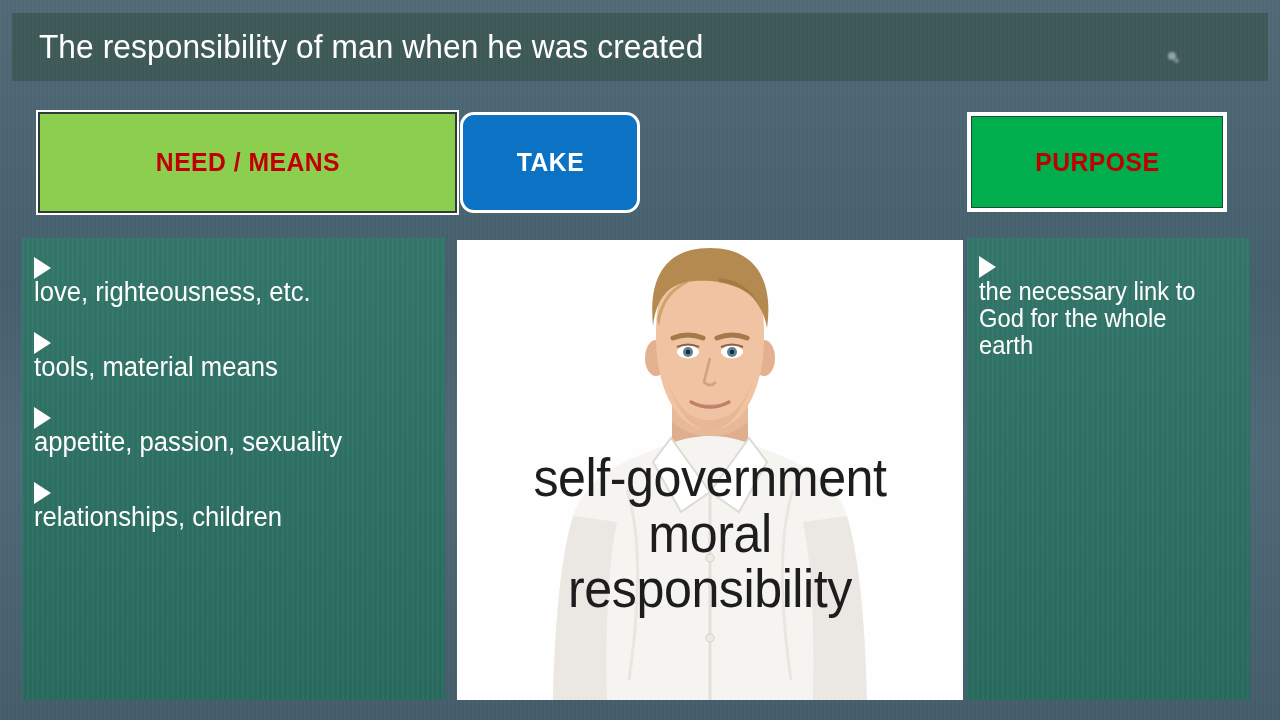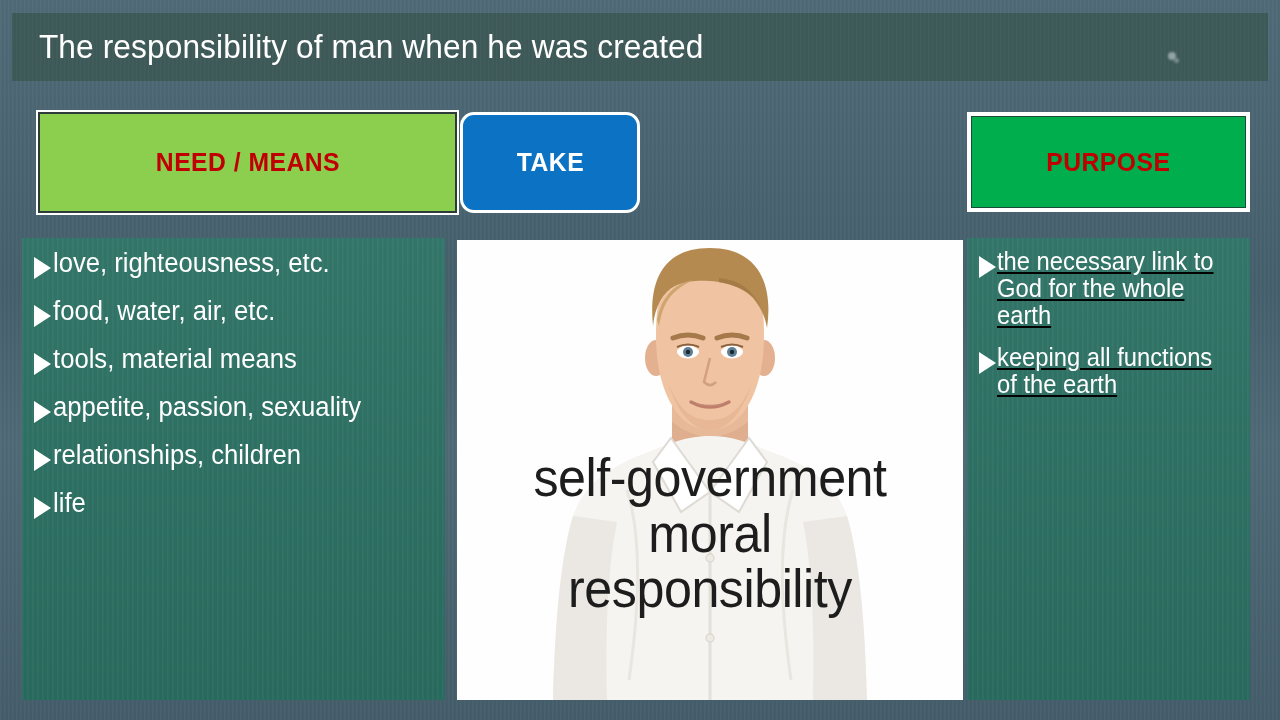--- a/index.html
+++ b/index.html
@@ -67,7 +67,7 @@
     transform:scaleX(0.95);
   }
   #purpose-box {
-    left:967px; top:112px; width:283px; height:100px;
+    left:967px; top:112px; width:260px; height:100px;
     background:#00ae4d;
     border:4px solid #ffffff;
     box-shadow: inset 0 0 0 1px #1a4d36;

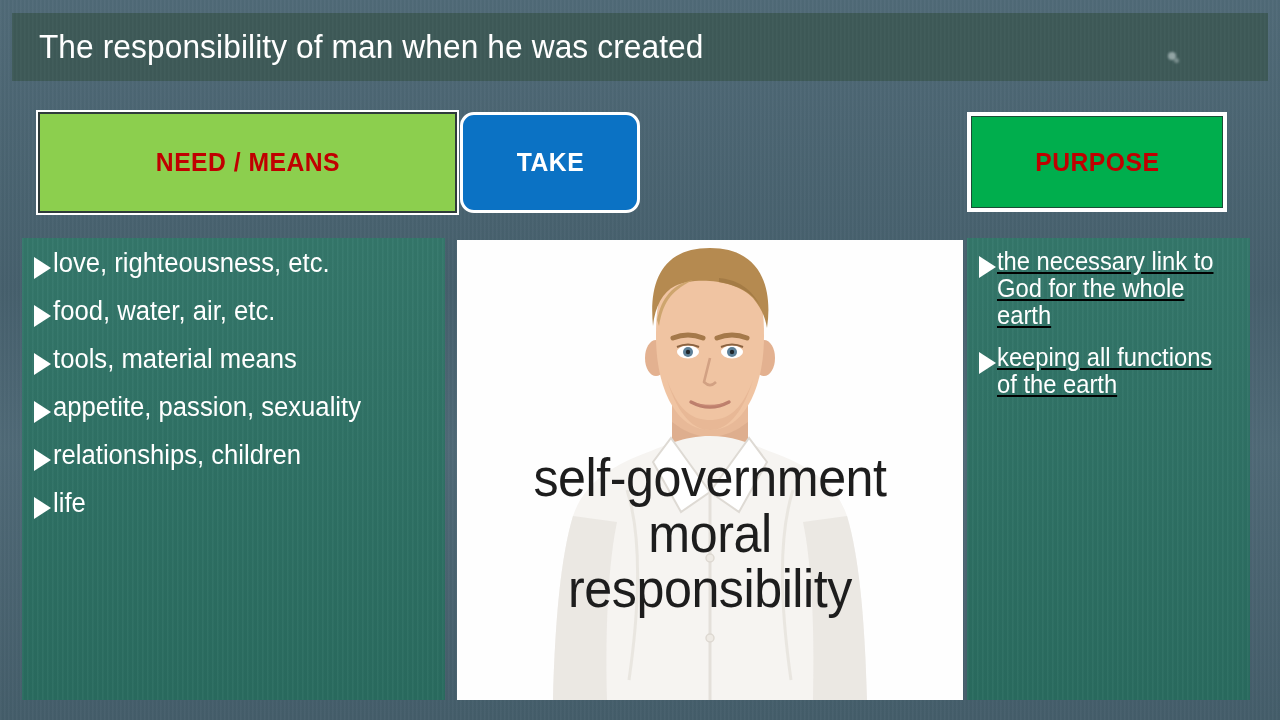--- a/index.html
+++ b/index.html
@@ -93,6 +93,7 @@
   .bullet {
     display:flex; align-items:flex-start;
     color:#ffffff;
+    flex-direction:column;
   }
   .tri {
     flex:0 0 auto;

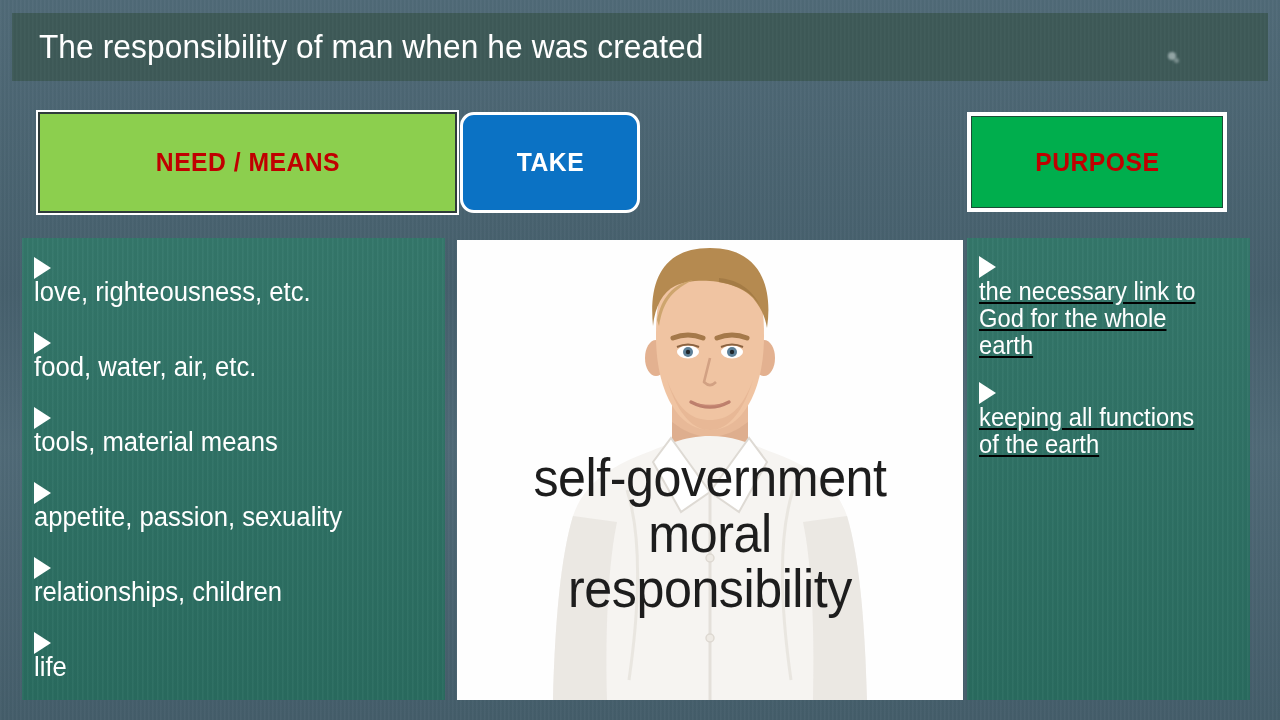--- a/index.html
+++ b/index.html
@@ -114,7 +114,7 @@
   #left-panel .btext { font-size:27px; }
 
   
-  #right-panel .bullets { padding:10px 10px 0 12px;text-decoration:underline; }
+  #right-panel .bullets { padding:10px 10px 0 12px; }
   #right-panel .bullet { margin-bottom:15px; }
   #right-panel .tri { margin-top:8px; margin-right:1px; }
   #right-panel .btext {

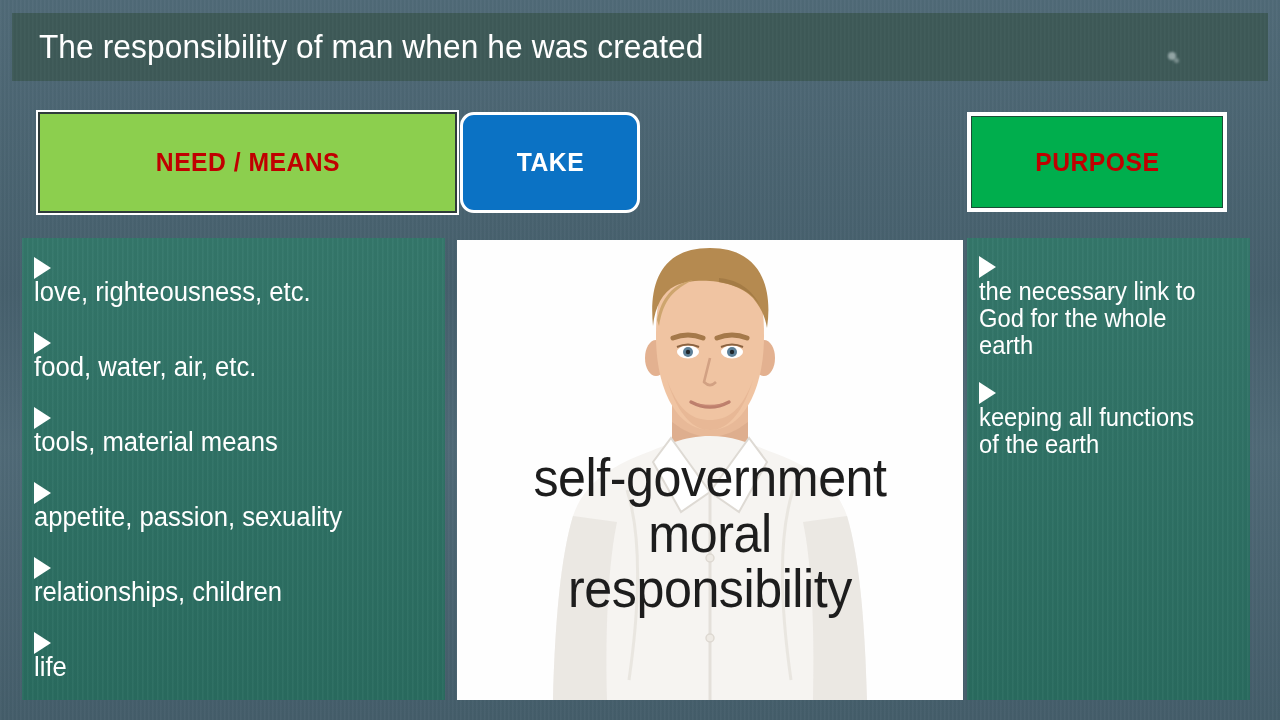--- a/index.html
+++ b/index.html
@@ -177,10 +177,6 @@
     </div>
     <div class="bullet">
       <span class="tri"></span>
-      <span class="btext">food, water, air, etc.</span>
-    </div>
-    <div class="bullet">
-      <span class="tri"></span>
       <span class="btext">tools, material means</span>
     </div>
     <div class="bullet">

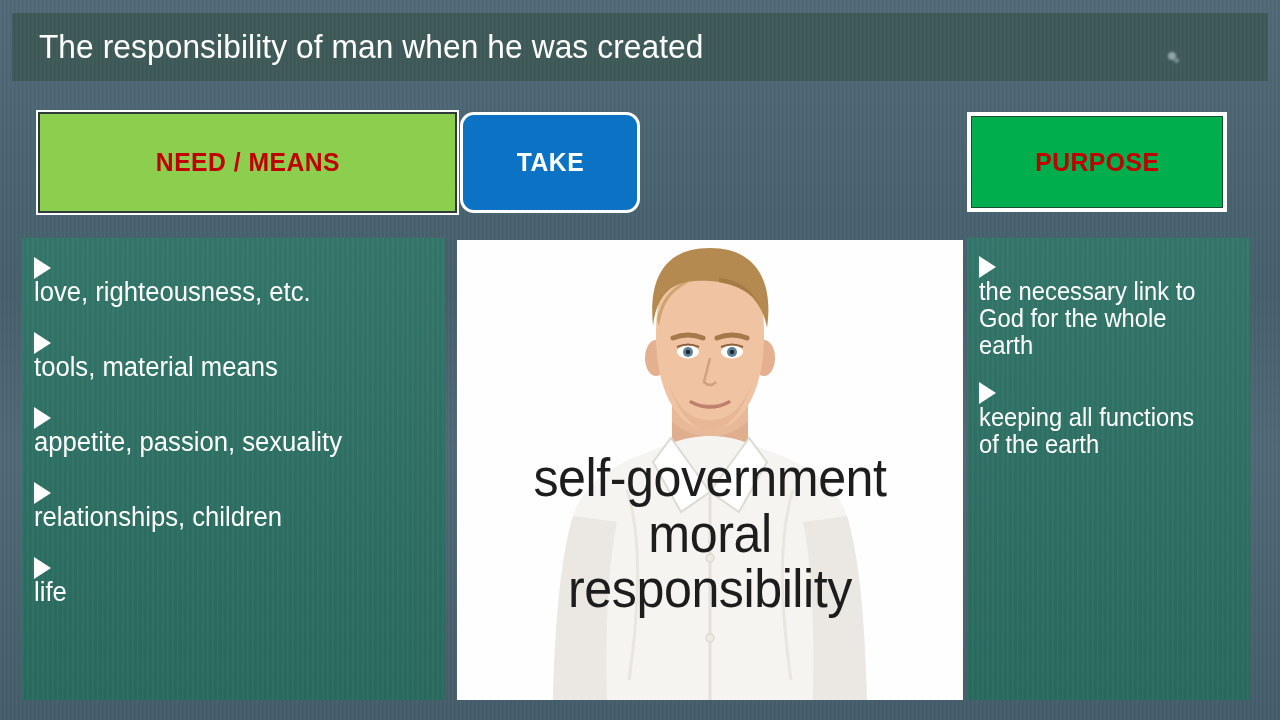--- a/index.html
+++ b/index.html
@@ -279,10 +279,6 @@
       <span class="tri"></span>
       <span class="btext">the necessary link to God for the whole earth</span>
     </div>
-    <div class="bullet">
-      <span class="tri"></span>
-      <span class="btext">keeping all functions of the earth</span>
-    </div>
   </div>
 </div>
 

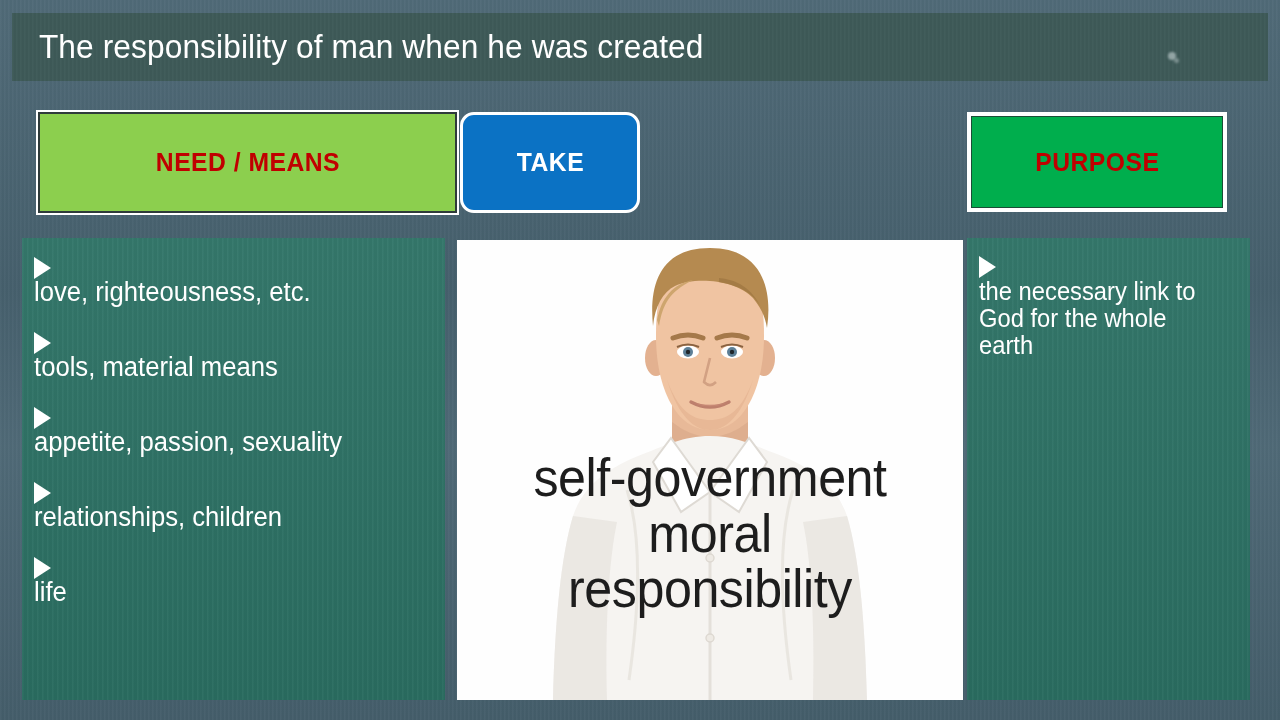--- a/index.html
+++ b/index.html
@@ -187,10 +187,6 @@
       <span class="tri"></span>
       <span class="btext">relationships, children</span>
     </div>
-    <div class="bullet">
-      <span class="tri"></span>
-      <span class="btext">life</span>
-    </div>
   </div>
 </div>
 

